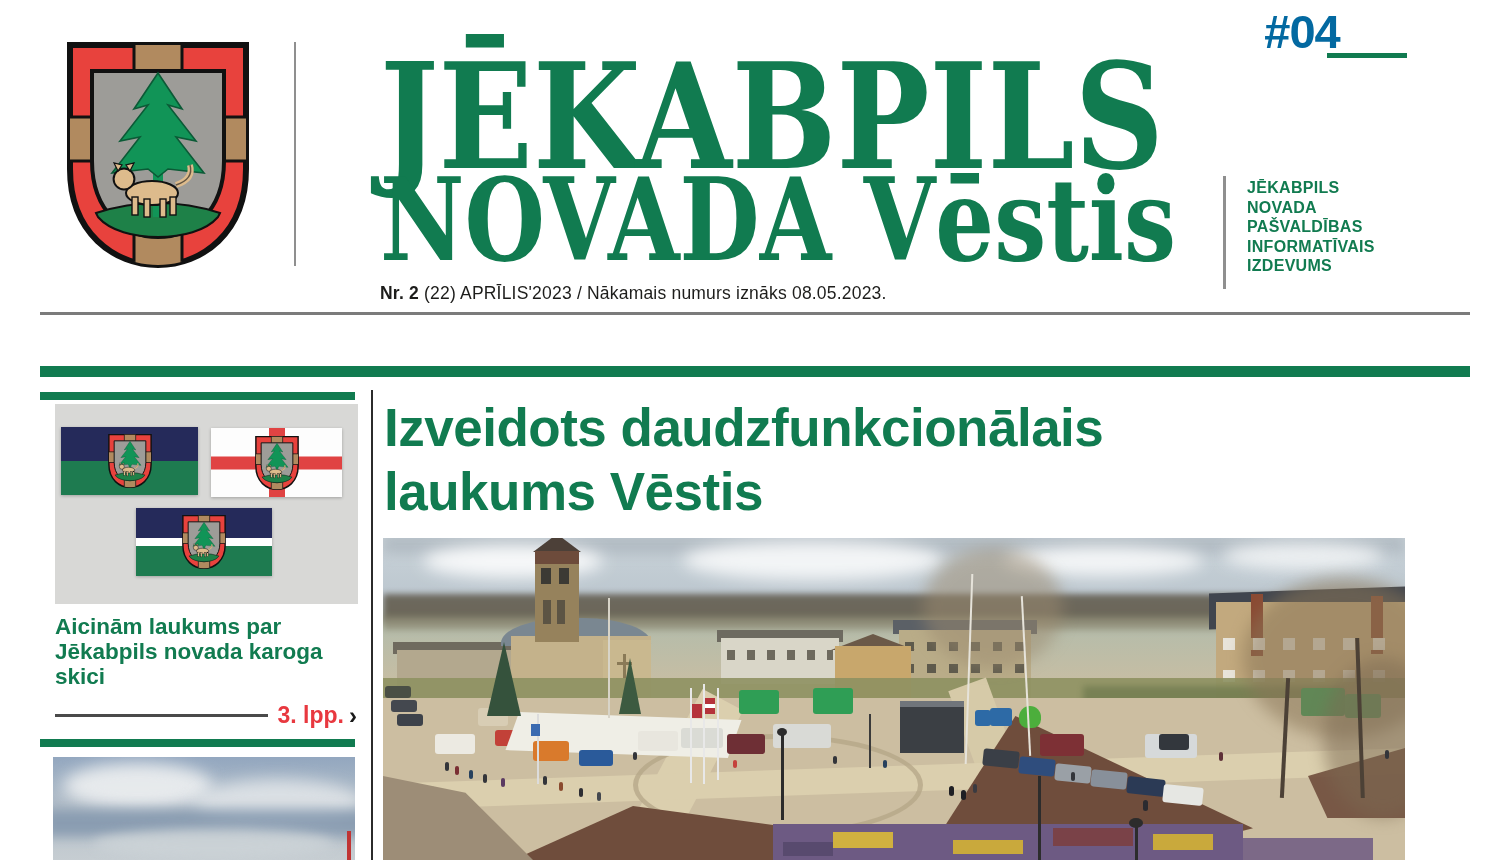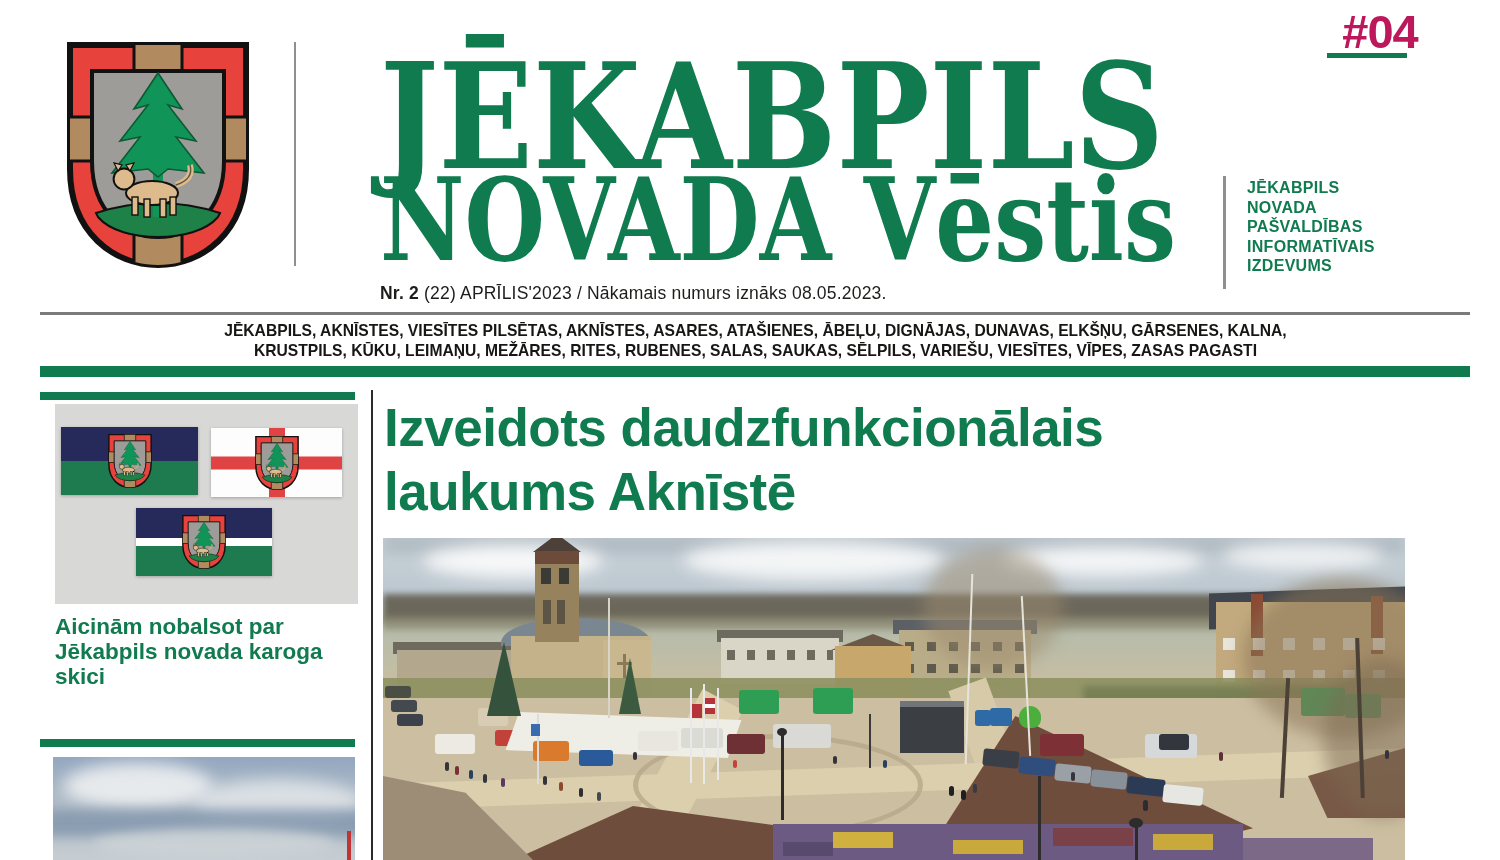--- a/index.html
+++ b/index.html
@@ -13,8 +13,8 @@
   .masthead-svg{position:absolute;left:378px;top:26px;width:800px;height:245px;overflow:visible;}
   .masthead-svg text{font-family:"DejaVu Serif",serif;font-weight:bold;fill:#117b50;}
 
-  .issue-no{position:absolute;left:1334px;top:4px;width:92px;text-align:center;
-            color:#be185d;font-weight:bold;font-size:47px;letter-spacing:-1px;}
+  .issue-no{position:absolute;left:1256px;top:4px;width:92px;text-align:center;
+            color:#0369a1;font-weight:bold;font-size:47px;letter-spacing:-1px;}
   .issue-underline{position:absolute;left:1327px;top:53px;width:80px;height:5px;background:#117b50;}
 
   .pub-vline{position:absolute;left:1223px;top:176px;width:3px;height:113px;background:#8f8f8f;}

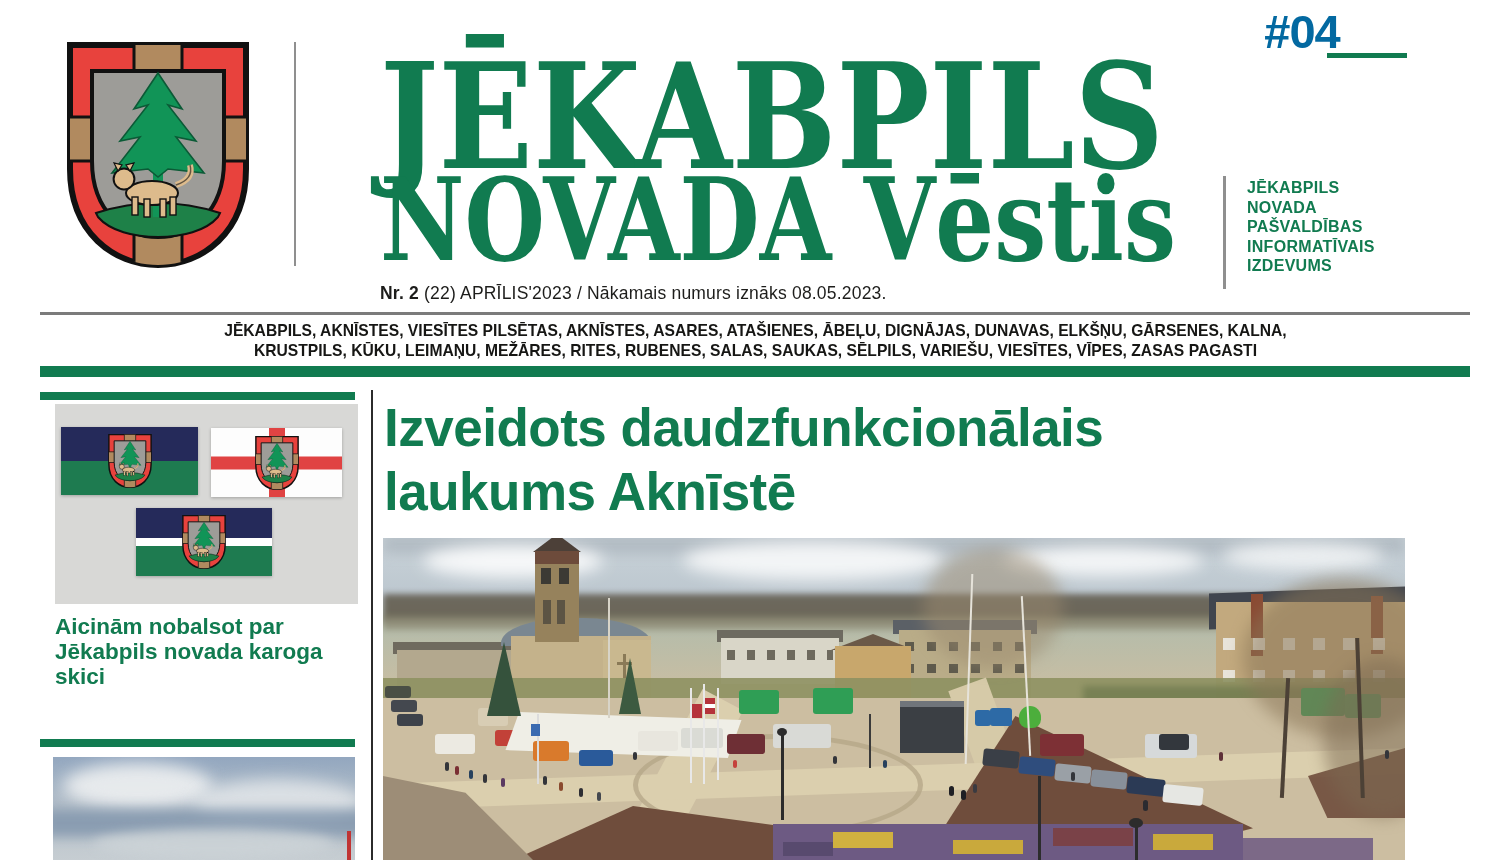--- a/index.html
+++ b/index.html
@@ -119,10 +119,6 @@
   <div class="edition"><b>Nr. 2</b><span> (22) APRĪLIS'2023 / Nākamais numurs iznāks 08.05.2023.</span></div>
 
   <div class="rule-gray"></div>
-  <div class="parishes">
-    <div>JĒKABPILS, AKNĪSTES, VIESĪTES PILSĒTAS, AKNĪSTES, ASARES, ATAŠIENES, ĀBEĻU, DIGNĀJAS, DUNAVAS, ELKŠŅU, GĀRSENES, KALNA,
-KRUSTPILS, KŪKU, LEIMAŅU, MEŽĀRES, RITES, RUBENES, SALAS, SAUKAS, SĒLPILS, VARIEŠU, VIESĪTES, VĪPES, ZASAS PAGASTI</div>
-  </div>
   <div class="rule-green"></div>
 
   <div class="sb-bar1"></div>

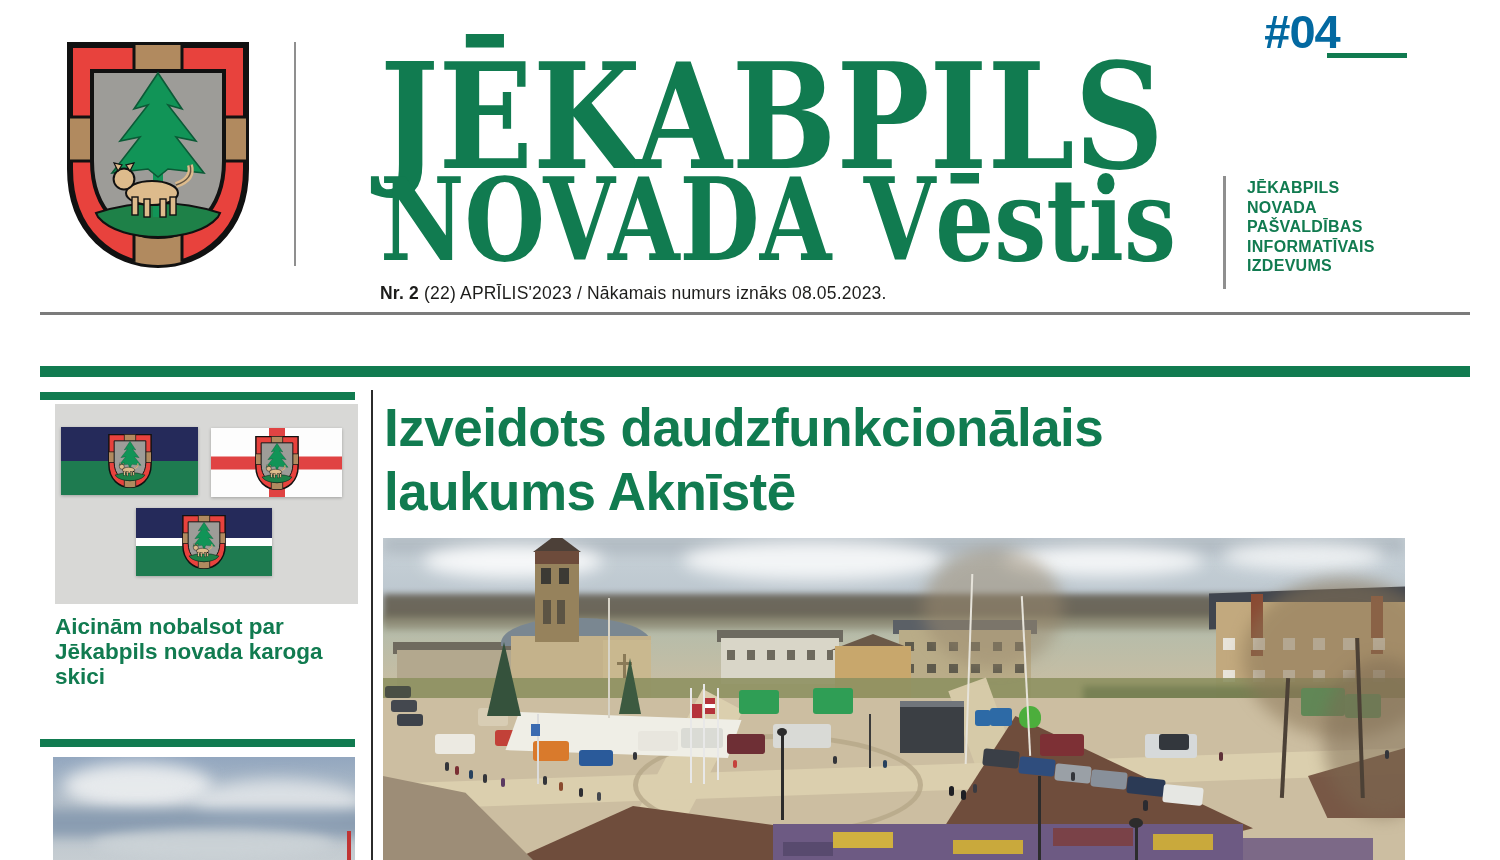--- a/index.html
+++ b/index.html
@@ -159,7 +159,7 @@
   <div class="col-divider"></div>
 
   <div class="headline">Izveidots daudzfunkcionālais
-laukums Aknīstē</div>
+laukums Vēstis</div>
 
   <div class="photo scene">
 

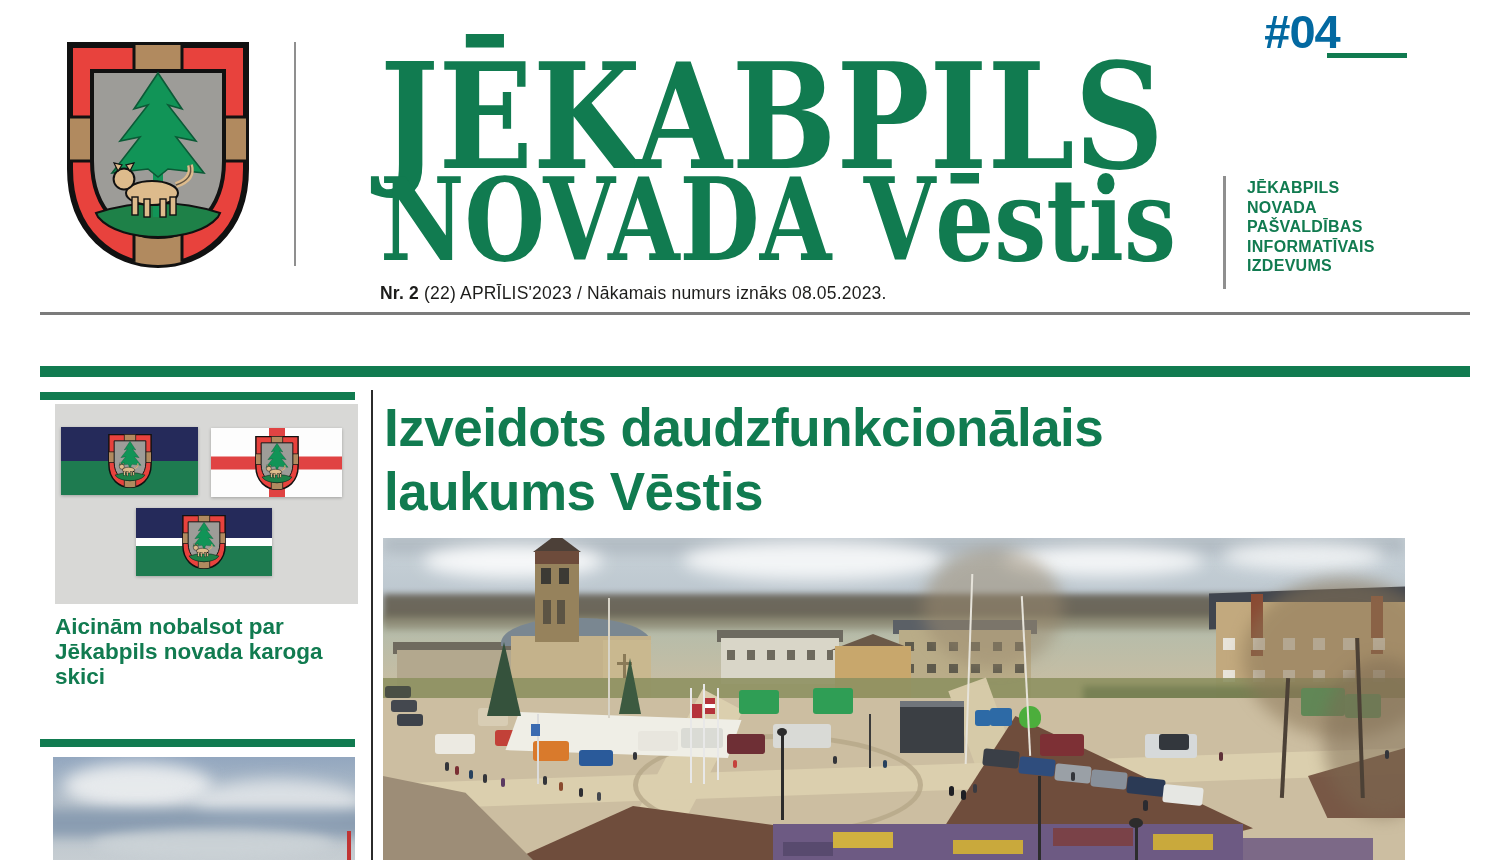--- a/index.html
+++ b/index.html
@@ -143,7 +143,7 @@
     </div>
   </div>
 
-  <div class="sb-title">Aicinām nobalsot par Jēkabpils novada karoga skici</div>
+  <div class="sb-title">Aicinām laukums par Jēkabpils novada karoga skici</div>
 
 
   <div class="sb-bar2"></div>

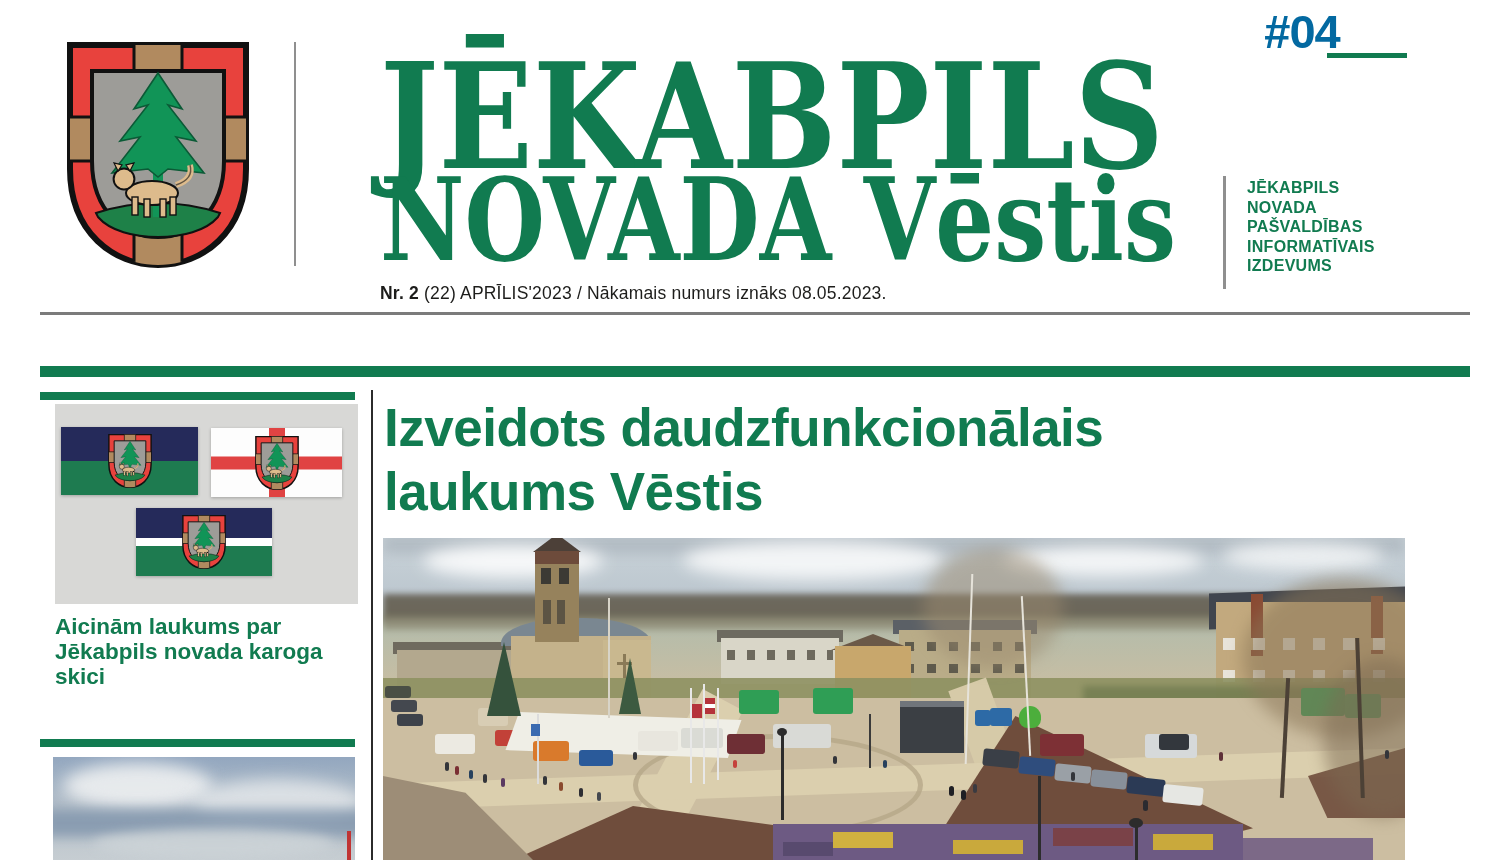--- a/index.html
+++ b/index.html
@@ -145,6 +145,11 @@
 
   <div class="sb-title">Aicinām laukums par Jēkabpils novada karoga skici</div>
 
+  <div class="sb-pageref">
+    <div class="line"></div>
+    <span class="ref">3. lpp.</span>
+    <span class="chev">›</span>
+  </div>
 
   <div class="sb-bar2"></div>
 

